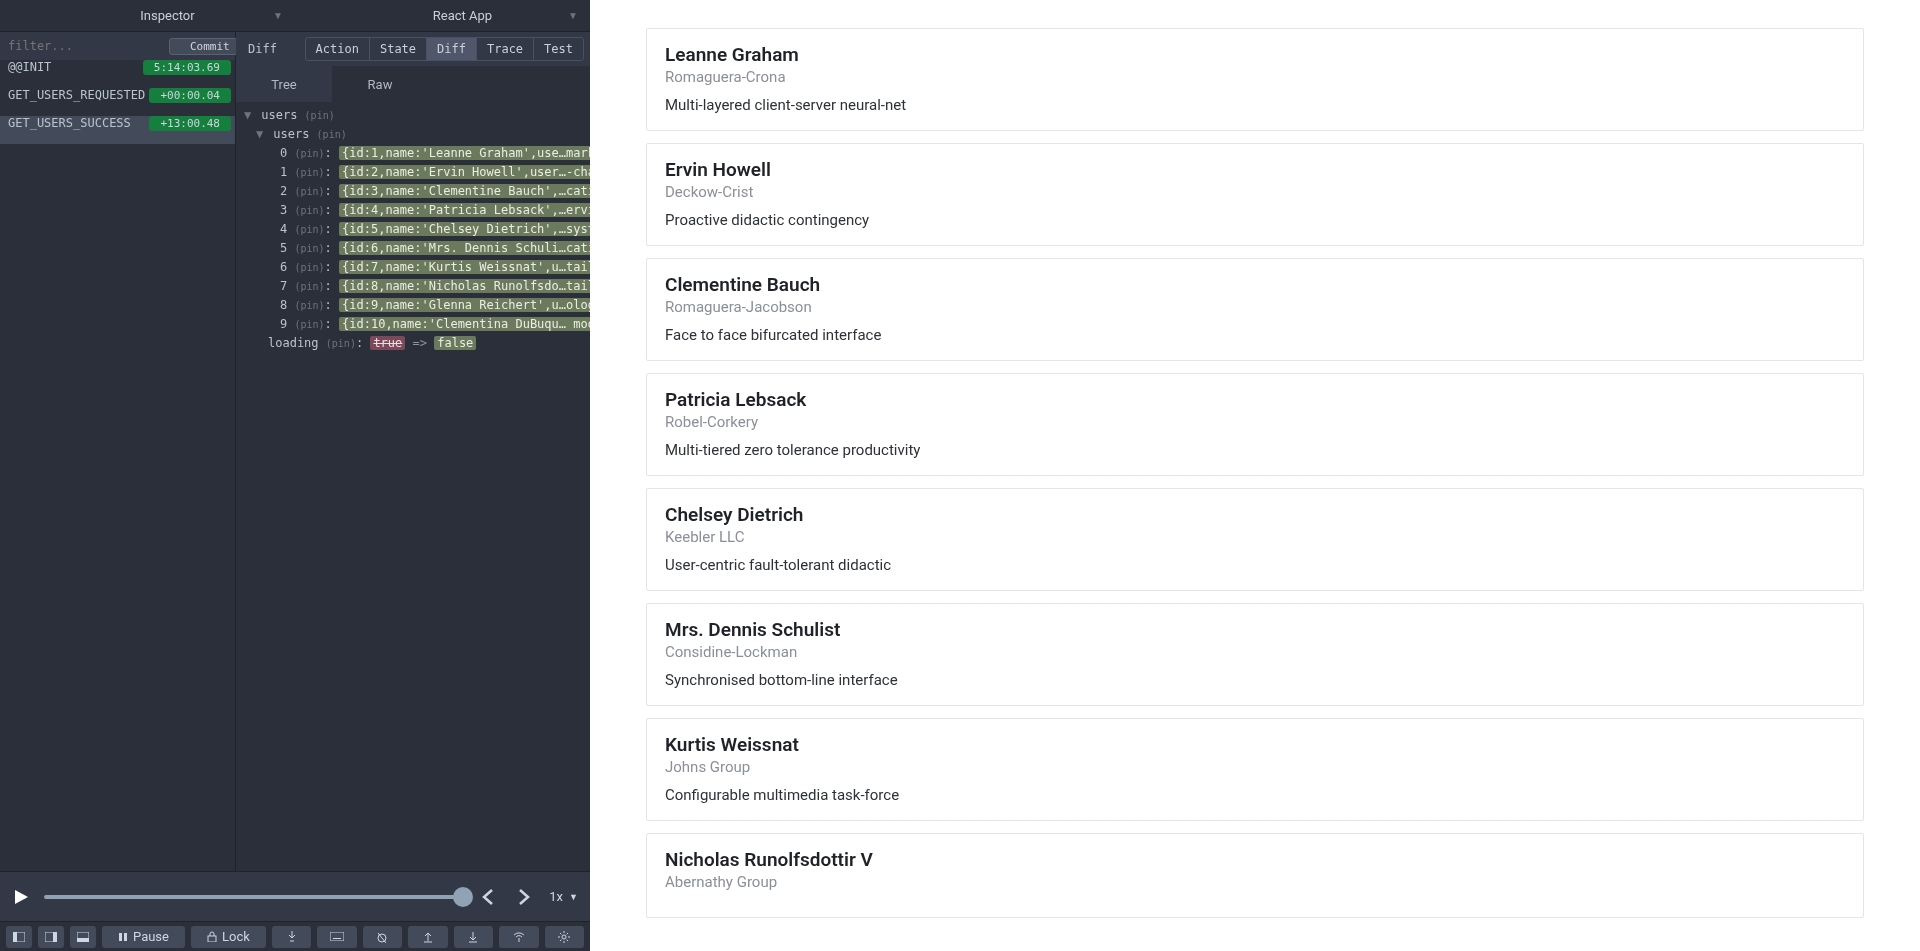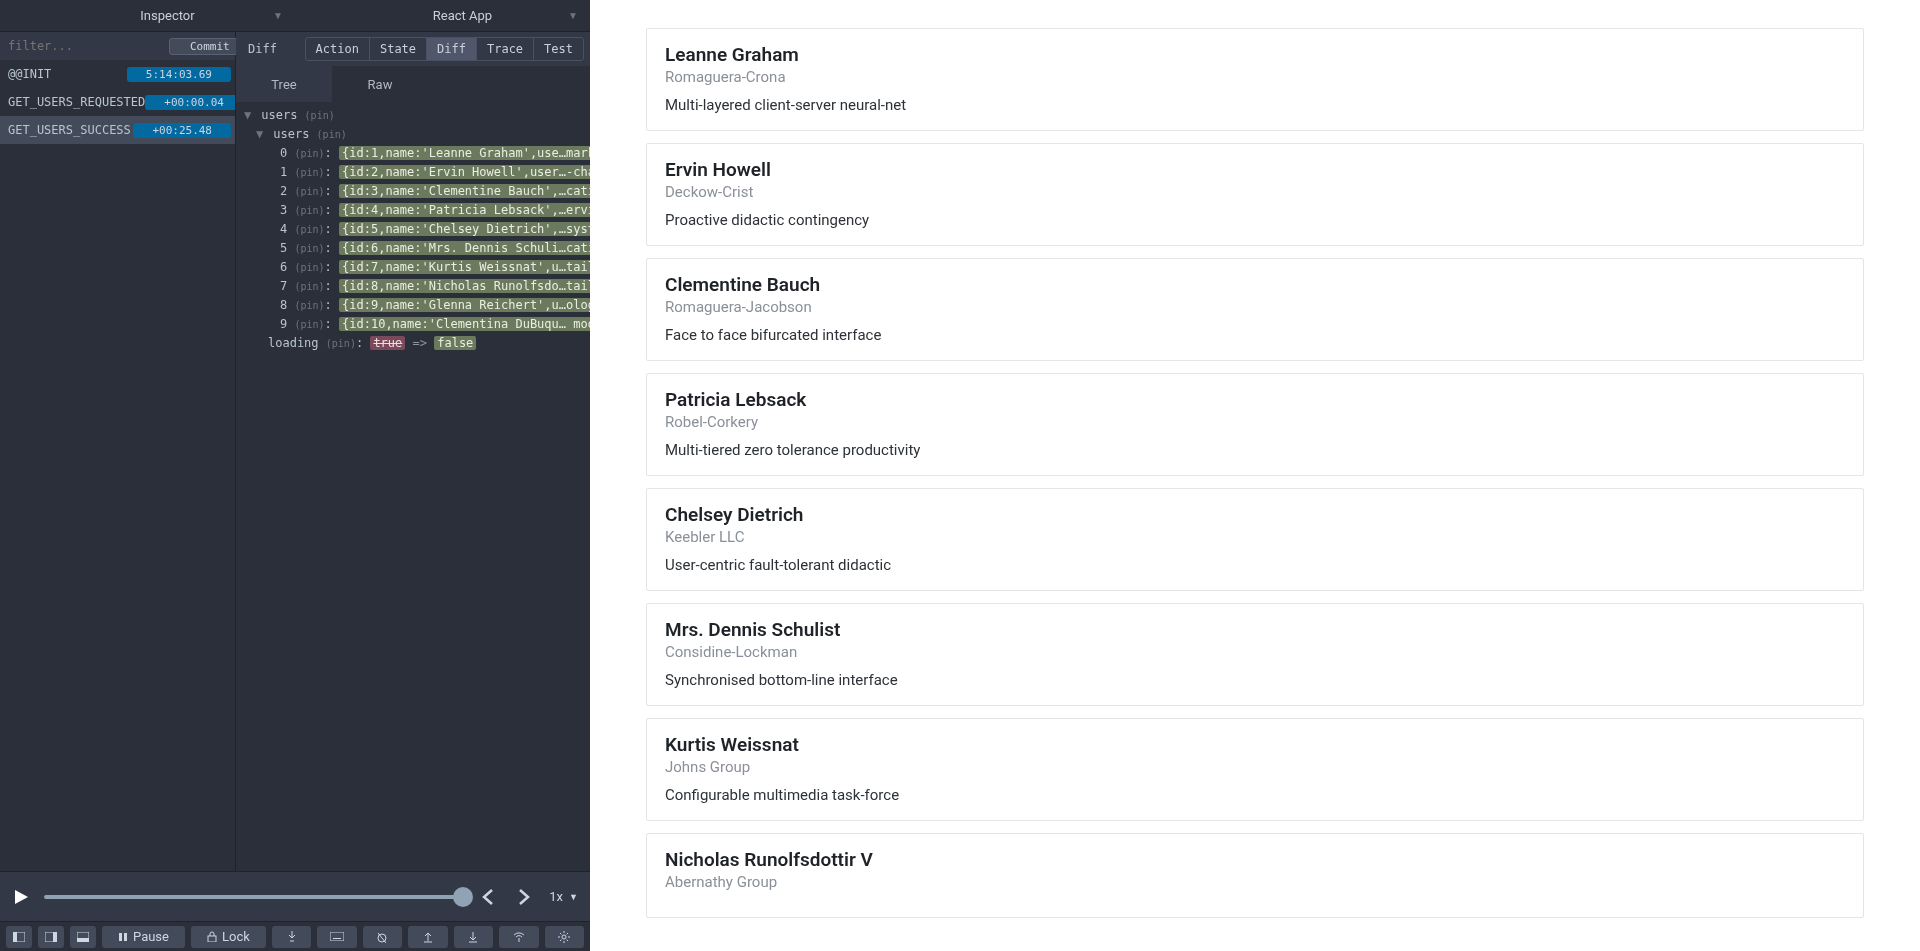--- a/index.html
+++ b/index.html
@@ -14,7 +14,7 @@
 .filter-input { flex: 1; background: transparent; border: none; color: #9aa4b2; font-family: "Menlo","Consolas",monospace; font-size: 12px; outline: none; padding: 0 4px; }
 .commit-btn { background: #434a5a; border: 1px solid #5a6173; color: #d0d6e0; font-family: "Menlo","Consolas",monospace; font-size: 11px; padding: 1px 20px; border-radius: 3px; cursor: pointer; }
 .action-list { flex: 1; overflow: auto; }
-.action-row { display: flex; align-items: center; justify-content: space-between; height: 28px; padding: 0 4px 0 8px; font-family: "Menlo","Consolas",monospace; font-size: 12px; cursor: pointer; }
+.action-row { display: flex; align-items: flex-start; justify-content: space-between; height: 28px; padding: 0 4px 0 8px; font-family: "Menlo","Consolas",monospace; font-size: 12px; cursor: pointer; }
 .action-row.sel { background: #434a5a; }
 .action-time { background: #0369a1; color: #cdd4df; font-size: 11px; padding: 1px 19px; border-radius: 3px; }
 .dt-right { flex: 1; display: flex; flex-direction: column; min-width: 0; }

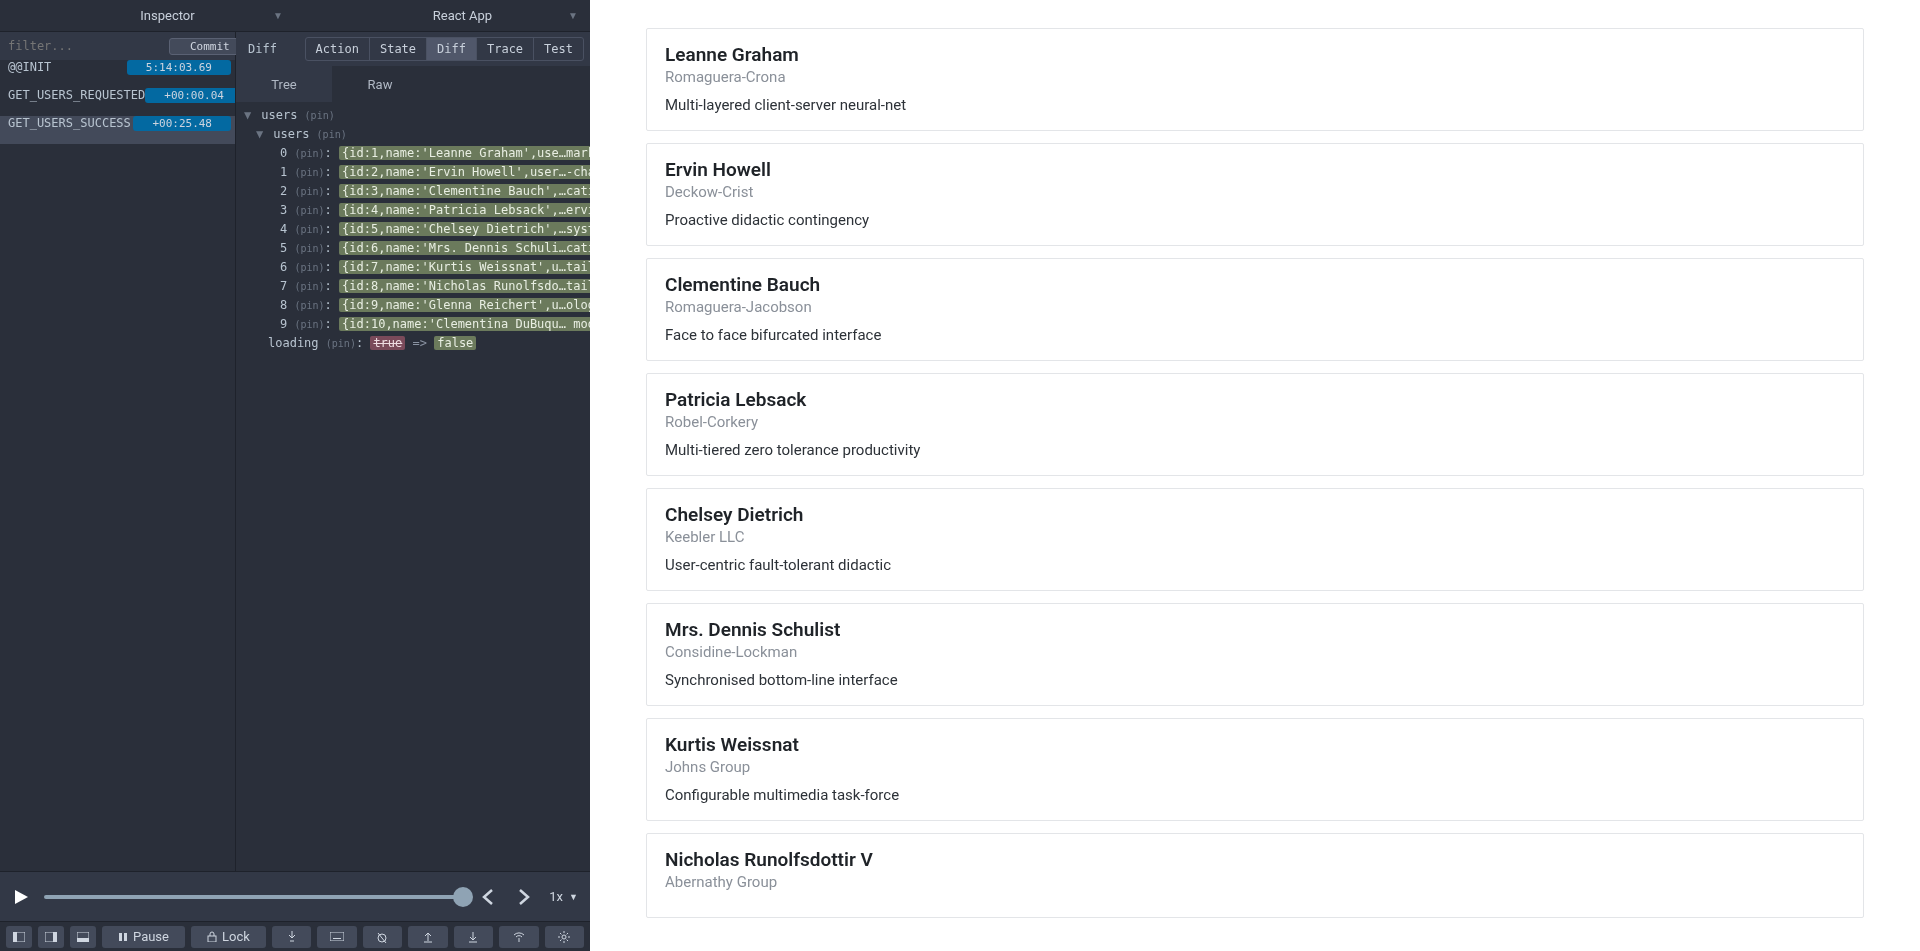--- a/index.html
+++ b/index.html
@@ -16,7 +16,7 @@
 .action-list { flex: 1; overflow: auto; }
 .action-row { display: flex; align-items: flex-start; justify-content: space-between; height: 28px; padding: 0 4px 0 8px; font-family: "Menlo","Consolas",monospace; font-size: 12px; cursor: pointer; }
 .action-row.sel { background: #434a5a; }
-.action-time { background: #0369a1; color: #cdd4df; font-size: 11px; padding: 1px 19px; border-radius: 3px; }
+.action-time { background: #15803d; color: #cdd4df; font-size: 11px; padding: 1px 11px; border-radius: 3px; }
 .dt-right { flex: 1; display: flex; flex-direction: column; min-width: 0; }
 .mode-row { display: flex; align-items: center; height: 34px; background: #323846; padding: 0 6px; gap: 0; }
 .mode-label { font-family: "Menlo","Consolas",monospace; font-size: 12px; color: #b8c4d0; margin-right: auto; padding-left: 6px; }

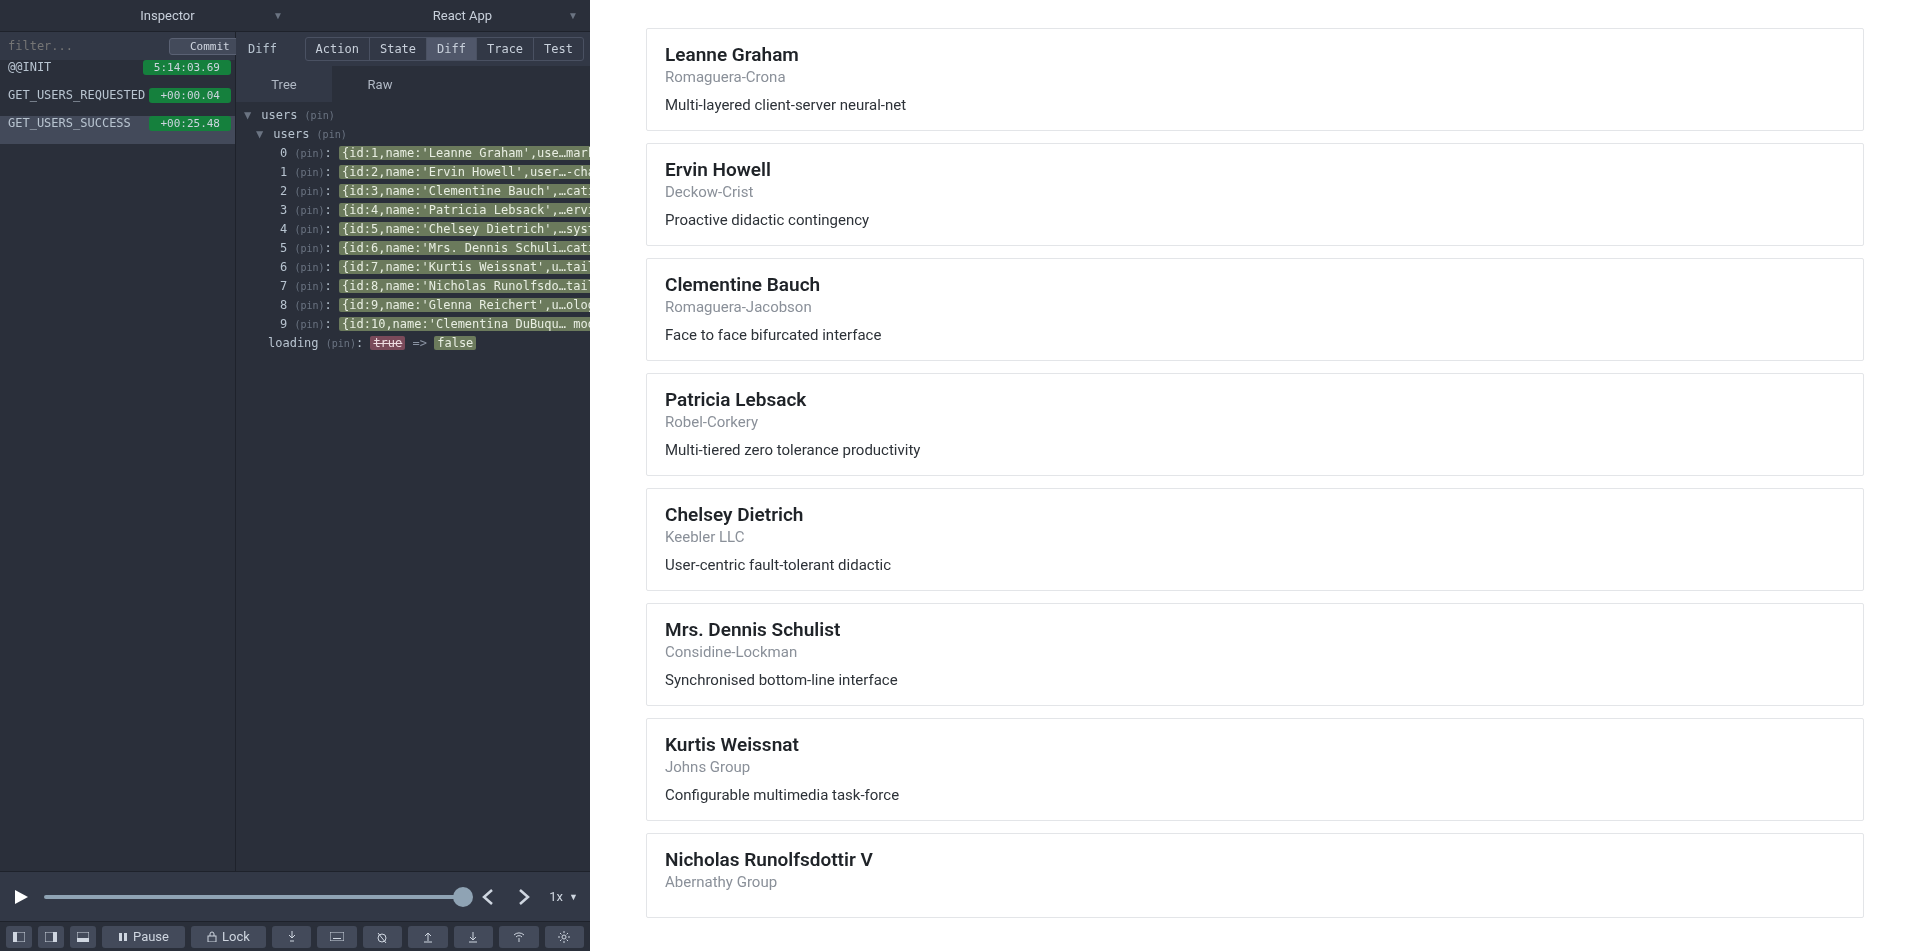--- a/index.html
+++ b/index.html
@@ -84,7 +84,7 @@
           </div>
           <div class="action-row sel">
             <span>GET_USERS_SUCCESS</span>
-            <span class="action-time">+00:25.48</span>
+            <span class="action-time">+13:00.48</span>
           </div>
         </div>
     </div>

